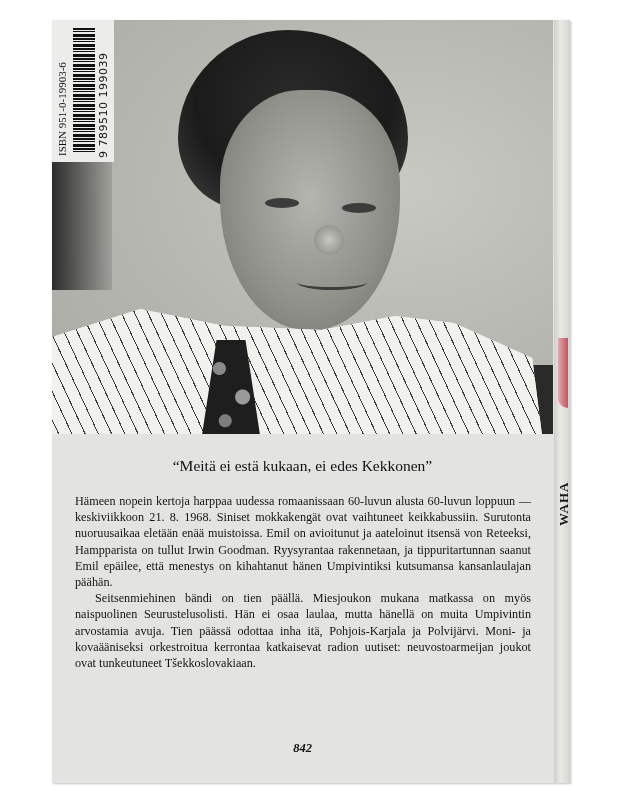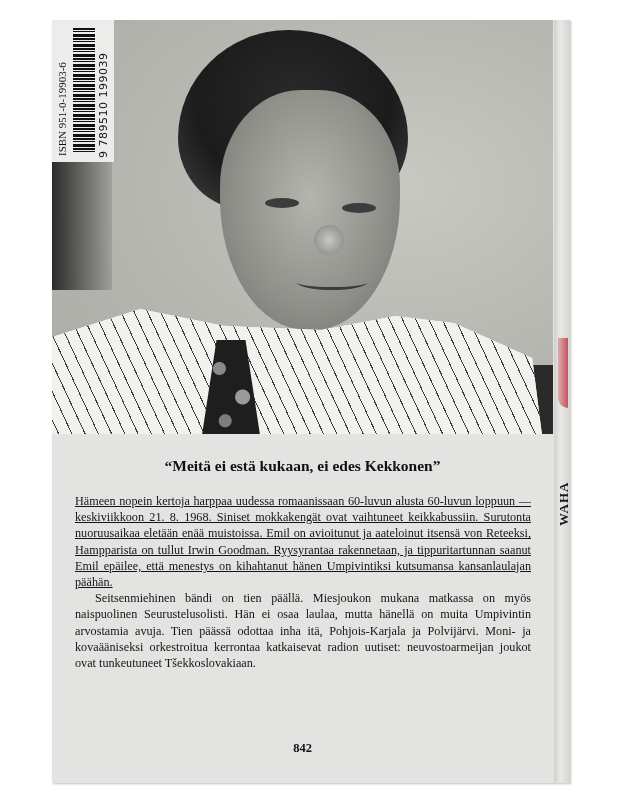--- a/index.html
+++ b/index.html
@@ -91,7 +91,7 @@
 
   .headline {
     position:absolute; left:0; top:437px; width:501px; text-align:center;
-    font-weight:bold; font-size:15.5px; color:#111;
+    font-weight:normal; font-size:15.5px; color:#111;
   }
   .headline { top:437px; }
   .blurb {

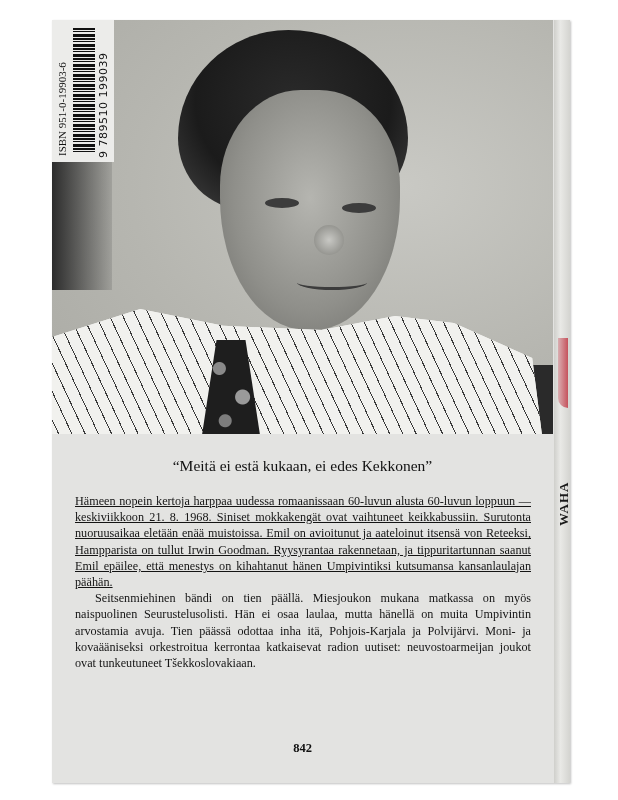--- a/index.html
+++ b/index.html
@@ -99,7 +99,7 @@
     font-size:12.2px; line-height:16.2px; color:#141414; text-align:justify;
   }
   .blurb p { margin:0; text-indent:20px; }
-  .blurb p:first-child { text-indent:0;text-decoration:underline; }
+  .blurb p:first-child { text-indent:0; }
   .page-num {
     position:absolute; left:0; top:721px; width:501px; text-align:center;
     font-size:12.5px; color:#111; font-weight:bold;

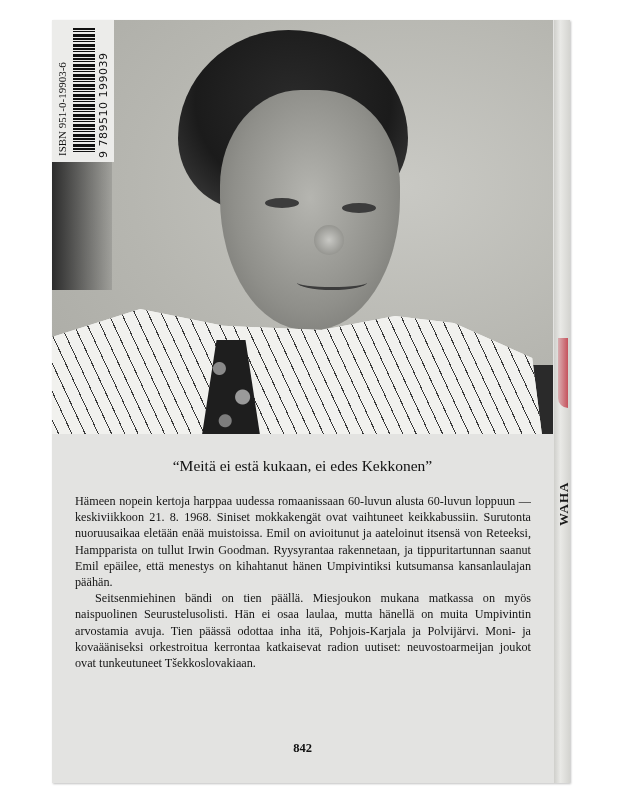--- a/index.html
+++ b/index.html
@@ -102,7 +102,7 @@
   .blurb p:first-child { text-indent:0; }
   .page-num {
     position:absolute; left:0; top:721px; width:501px; text-align:center;
-    font-size:12.5px; color:#111; font-weight:bold;
+    font-size:12.5px; color:#111; font-weight:bold;font-style:italic;
   }
 </style>
 </head>

